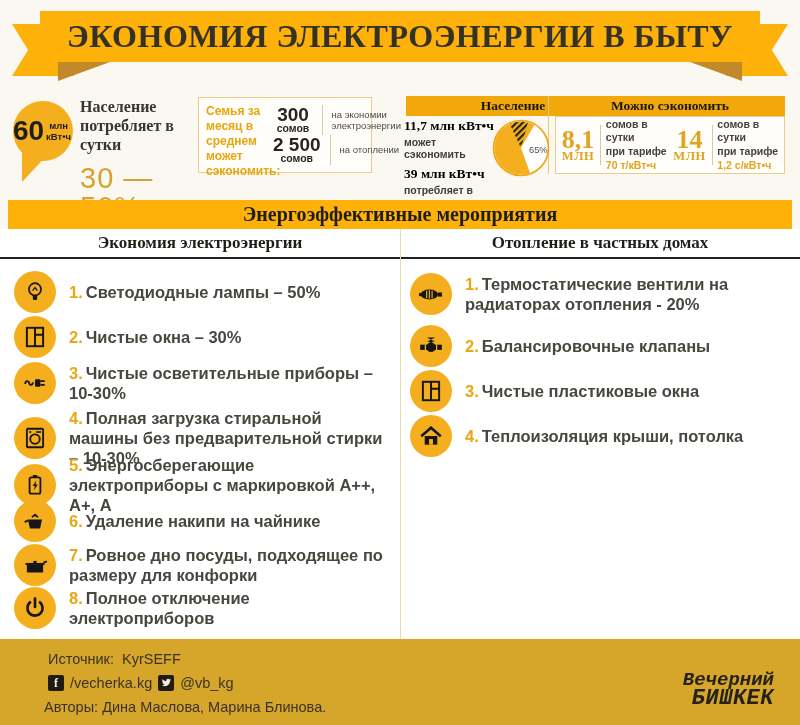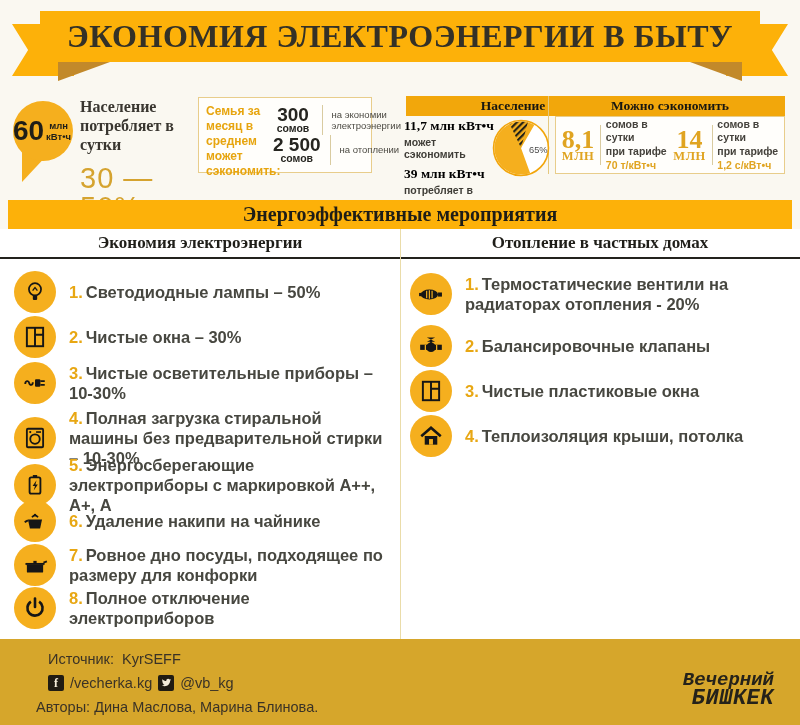--- a/index.html
+++ b/index.html
@@ -80,7 +80,7 @@
   .f-social{position:absolute;left:48px;top:36px;display:flex;align-items:center;gap:6px;font-size:14.5px;}
   .soc-ic{width:16px;height:16px;background:#201C13;border-radius:2px;display:flex;align-items:center;justify-content:center;}
   .fb-f{color:#F5EDD9;font-family:"Liberation Serif",serif;font-weight:bold;font-size:12px;line-height:1;}
-  .f-authors{position:absolute;left:36px;top:60px;font-size:14.5px;}
+  .f-authors{position:absolute;left:44px;top:60px;font-size:14.5px;}
   .logo{position:absolute;right:26px;top:33px;text-align:right;color:#25221A;font-family:Liberation Mono, monospace;
     font-weight:bold;font-style:italic;line-height:.92;}
   .logo-top{font-size:19px;}

